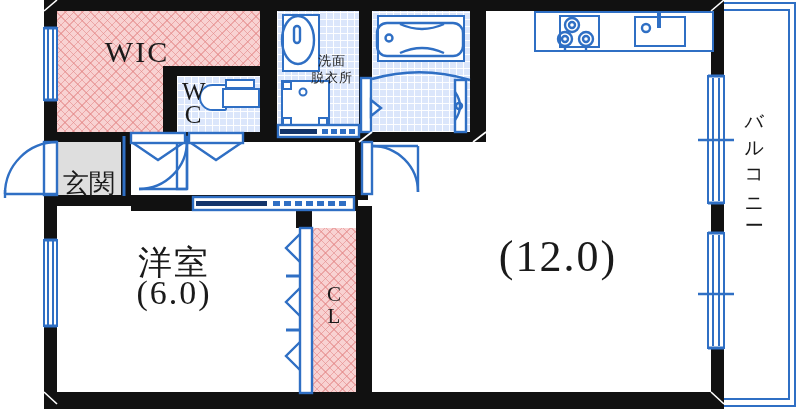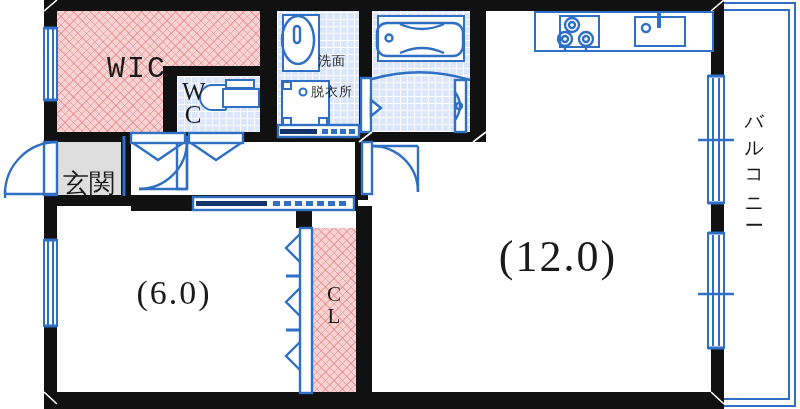--- a/index.html
+++ b/index.html
@@ -296,7 +296,7 @@
     </g>
   </svg>
 
-  <div class="label big" style="left:77px; top:53px; width:120px;font-family:Liberation Mono, monospace;">WIC</div>
+  <div class="label big" style="left:77px; top:35px; width:120px;">WIC</div>
 
   <div class="label mid" style="left:182px; top:78px; width:26px;">W</div>
   <div class="label mid" style="left:182px; top:101px; width:26px;">C</div>

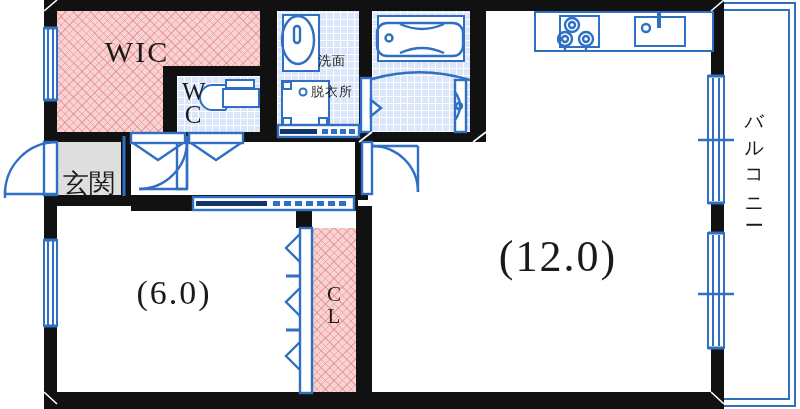--- a/index.html
+++ b/index.html
@@ -302,7 +302,7 @@
   <div class="label mid" style="left:182px; top:101px; width:26px;">C</div>
 
   <div class="label small" style="left:304px; top:54px; width:56px;">洗面</div>
-  <div class="label small" style="left:299px; top:85px; width:66px;">脱衣所</div>
+  <div class="label small" style="left:299px; top:71px; width:66px;">脱衣所</div>
 
   <div class="label small" style="left:57px; top:169px; width:64px; font-size:26px; letter-spacing:0;">玄関</div>
 

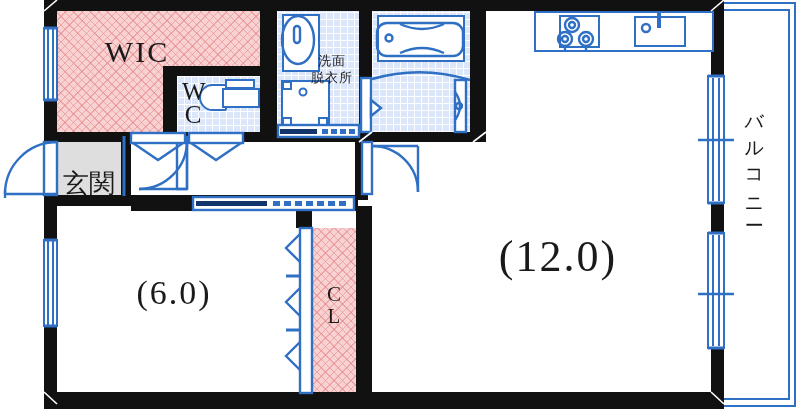--- a/index.html
+++ b/index.html
@@ -308,6 +308,7 @@
 
   <div class="label big" style="left:470px; top:232px; width:176px; font-size:44px;">(12.0)</div>
 
+  <div class="label big" style="left:110px; top:244px; width:128px; font-size:34px;">洋室</div>
   <div class="label big" style="left:100px; top:274px; width:148px; font-size:34px;">(6.0)</div>
 
   <div class="label cl" style="left:322px; top:283px; width:24px;">C</div>

